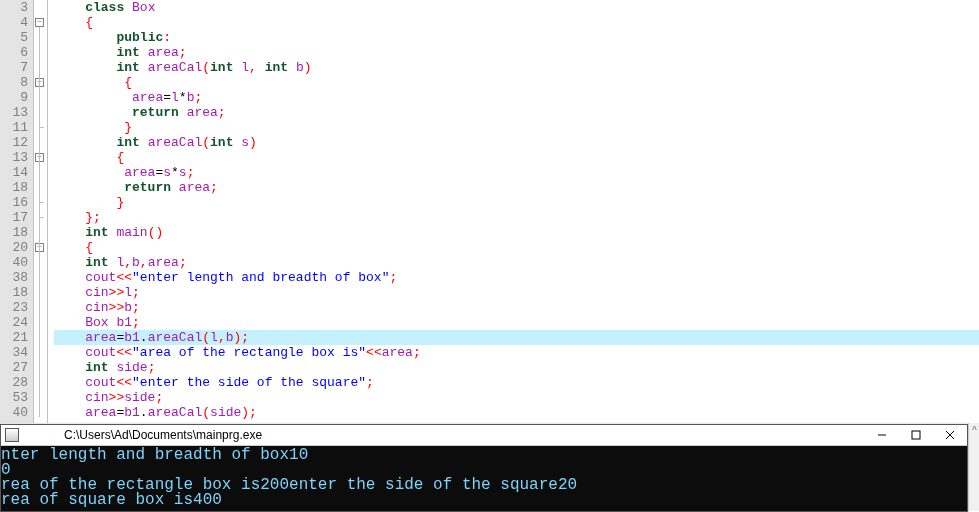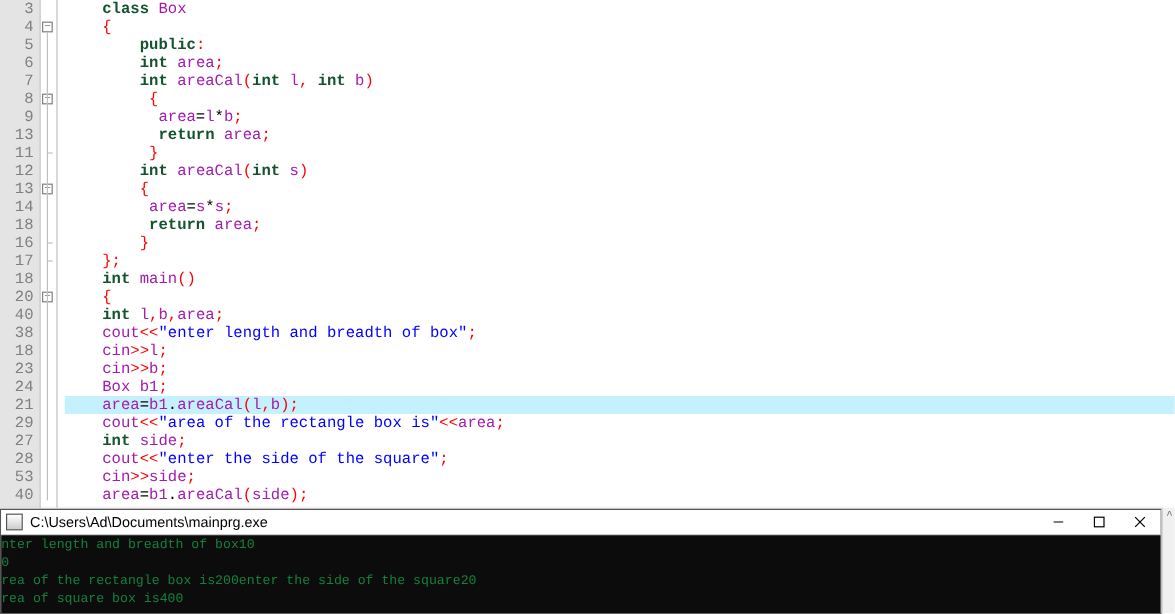--- a/index.html
+++ b/index.html
@@ -169,7 +169,7 @@
       <div>23</div>
       <div>24</div>
       <div>21</div>
-      <div>29</div>
+      <div>34</div>
       <div>27</div>
       <div>28</div>
       <div>53</div>

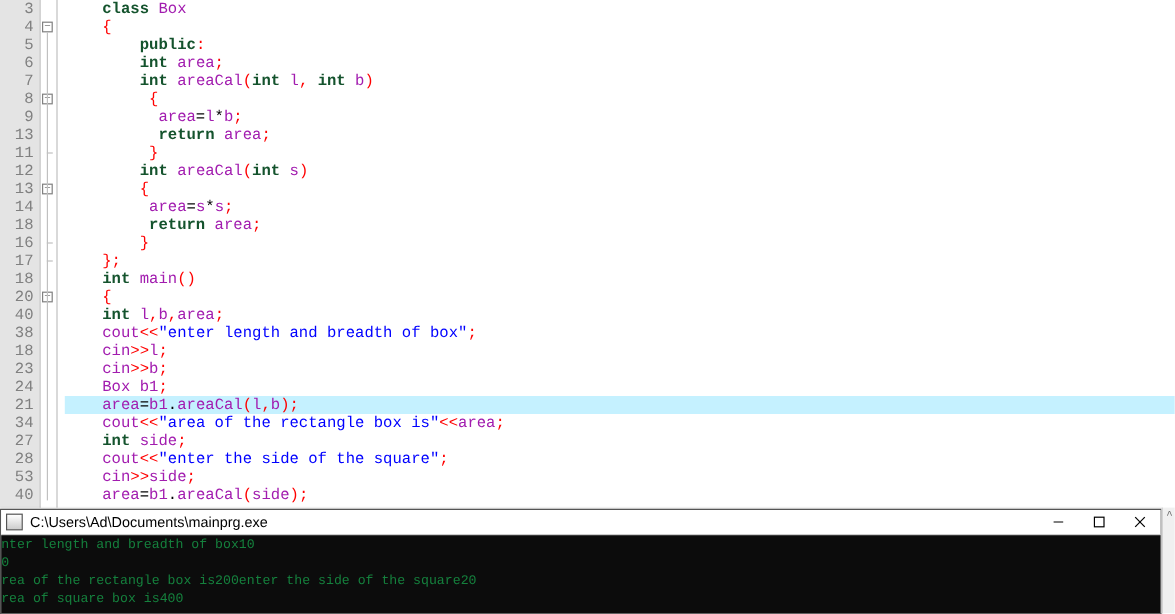--- a/index.html
+++ b/index.html
@@ -103,7 +103,7 @@
   border: 1px solid #555;
   background: linear-gradient(#fff,#ccc);
 }
-.console-titlebar .title-text { flex: 1; }
+.console-titlebar .title-text { flex: 1; margin-left: 39px; }
 .win-btn {
   width: 34px;
   height: 20px;

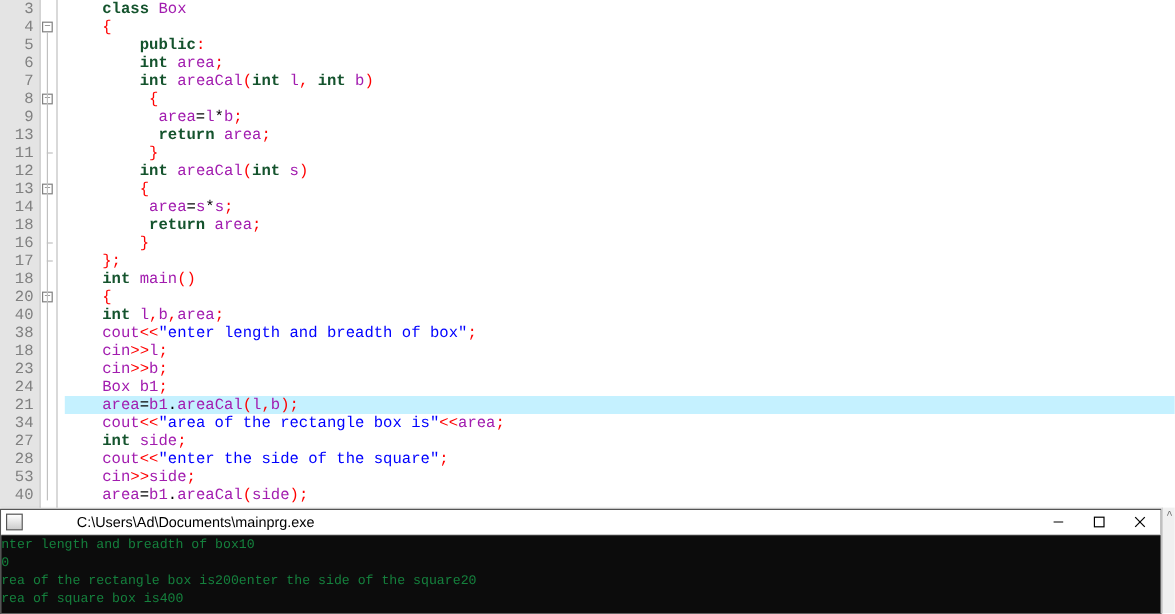--- a/index.html
+++ b/index.html
@@ -117,9 +117,9 @@
 .win-btn svg { display: block; }
 .console-body {
   background: #0c0c0c;
-  color: #15803d;
+  color: #7dd3fc;
   font-family: Consolas, 'Courier New', monospace;
-  font-size: 11px;
+  font-size: 16px;
   line-height: 15px;
   height: calc(100% - 21px);
   padding: 2px 4px 0 0;

